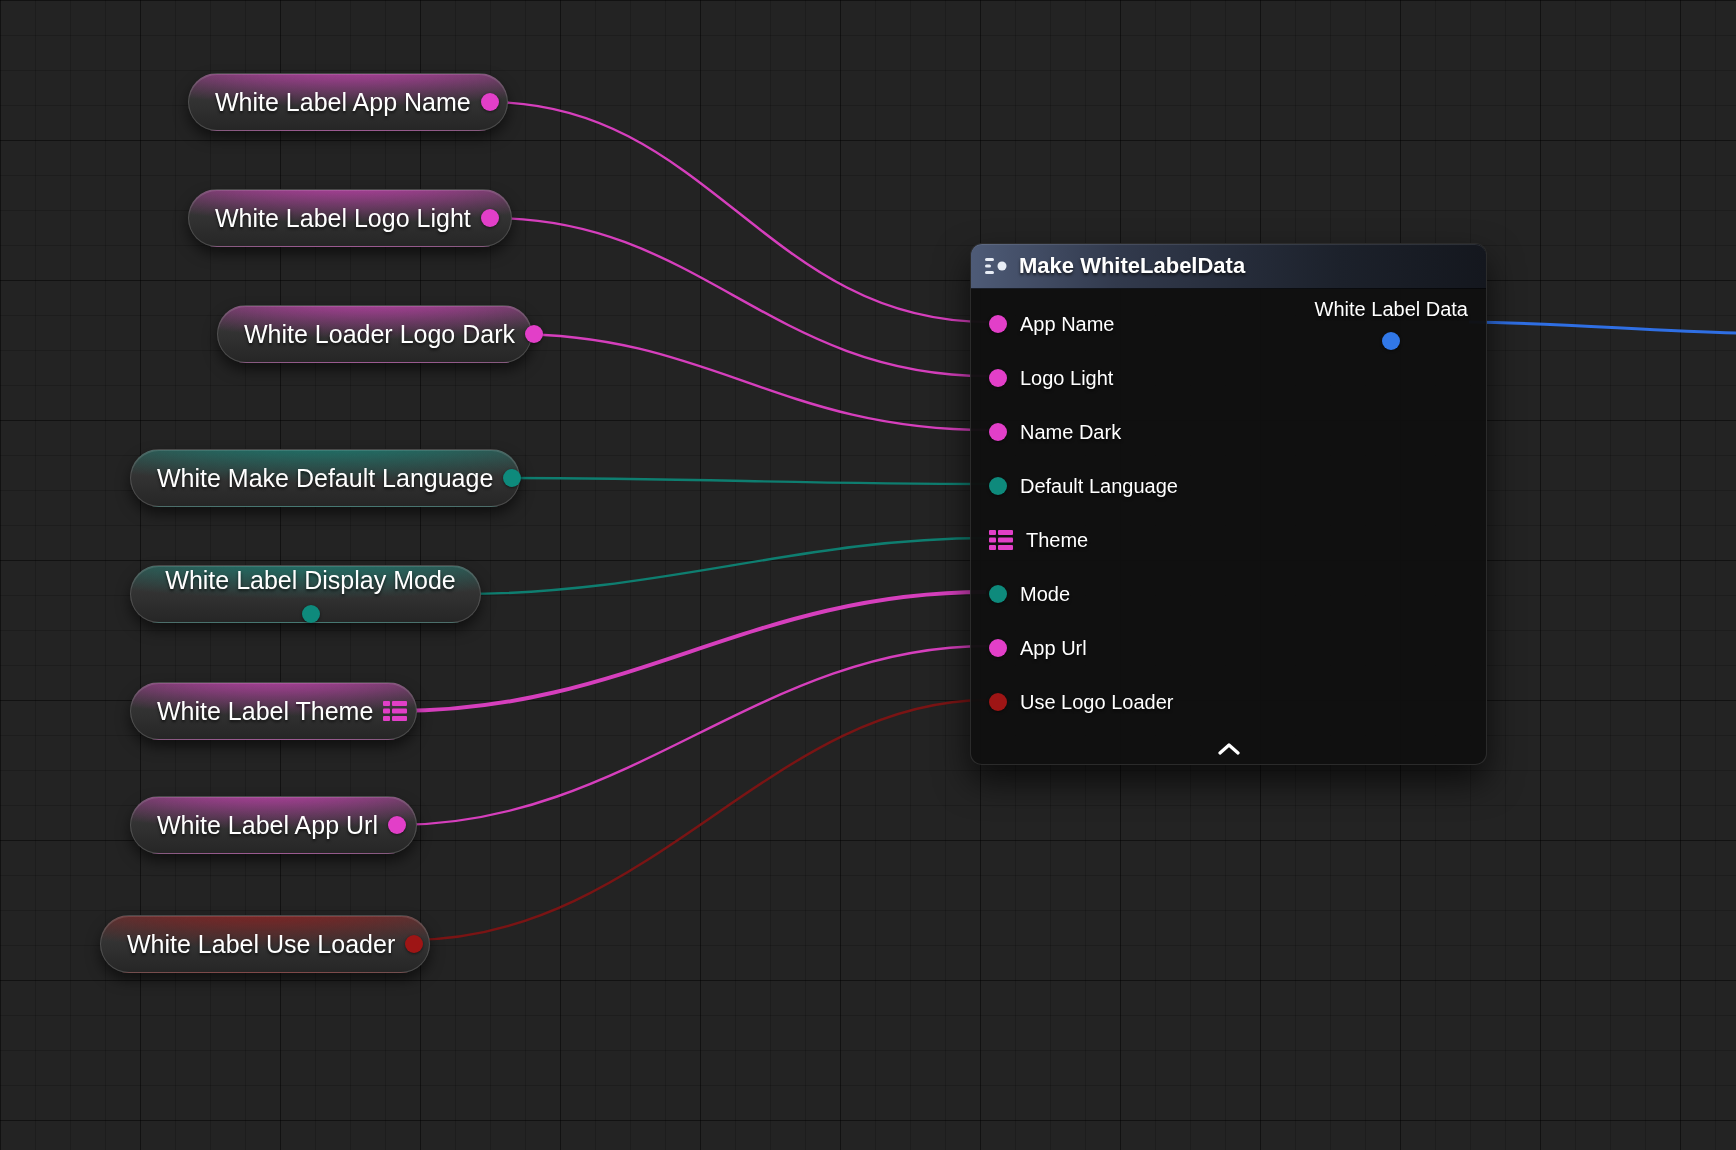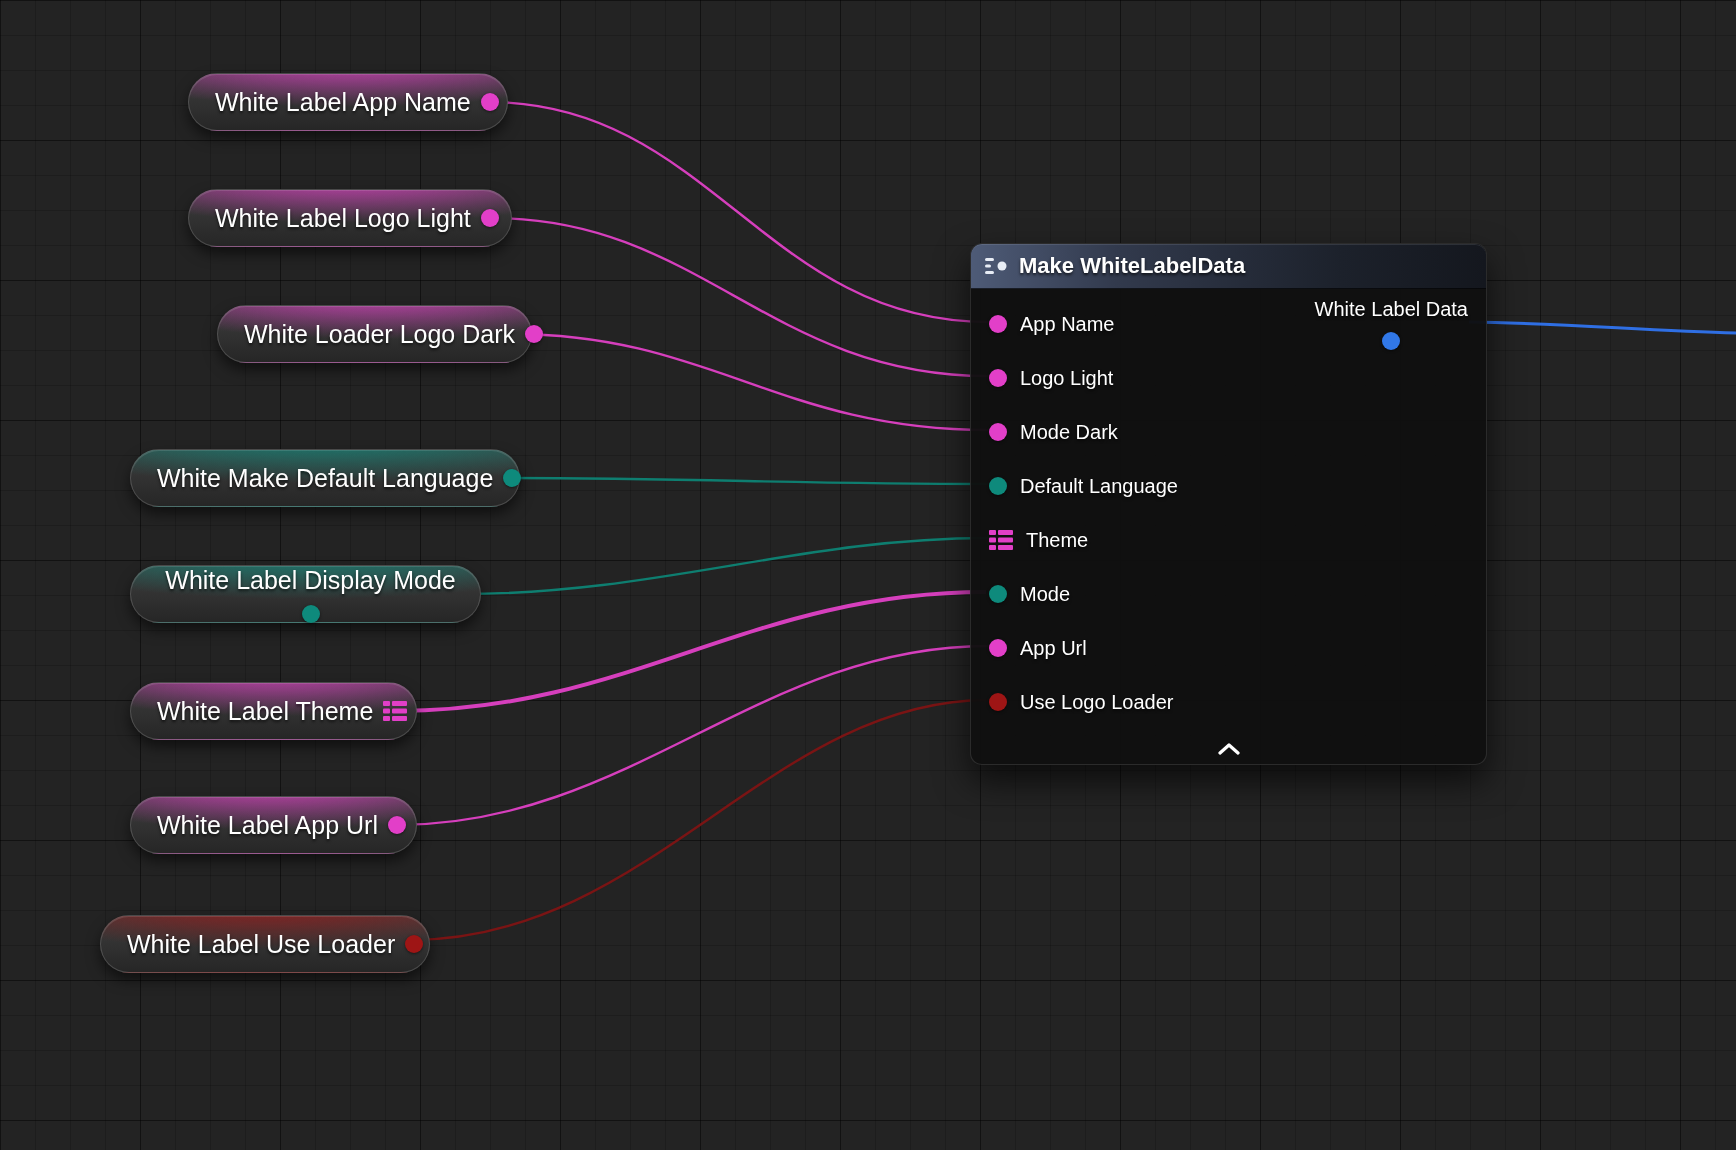--- a/index.html
+++ b/index.html
@@ -170,7 +170,7 @@
 
       <div class="pin-row">
         <span class="pin-circle" style="--c: #e23fc8;"></span>
-        <span class="pin-label">Mode Dark</span>
+        <span class="pin-label">Name Dark</span>
       </div>
 
       <div class="pin-row">

